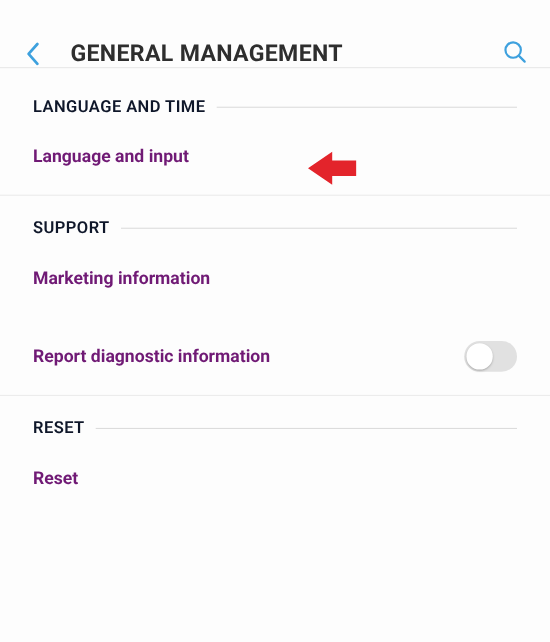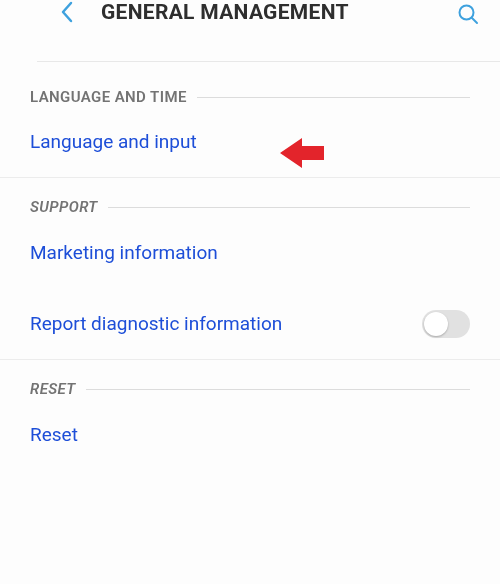--- a/index.html
+++ b/index.html
@@ -11,11 +11,10 @@
     }
     .header {
       display: flex;
-      align-items: flex-start;
+      align-items: flex-end;
       height: 62px;
       padding: 0 18px;
       border-bottom: 1px solid #e8e8e8;
-      margin-left: 37px;
     }
     .back-icon {
       width: 24px;

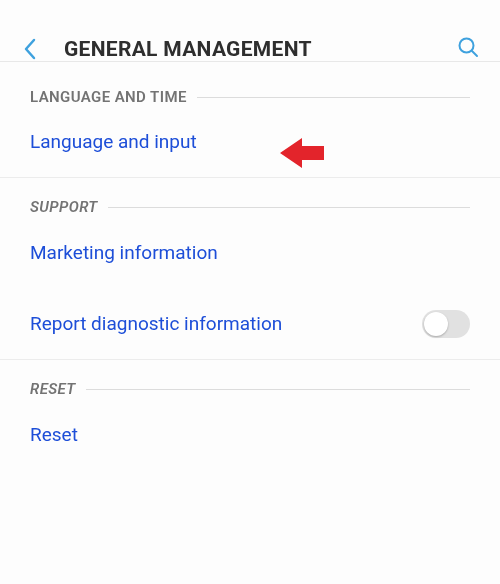--- a/index.html
+++ b/index.html
@@ -51,7 +51,7 @@
     .section-label {
       font-size: 15px;
       font-weight: 600;
-      color: #737373;
+      color: #0f172a;
       letter-spacing: 0.4px;
       white-space: nowrap;
     }

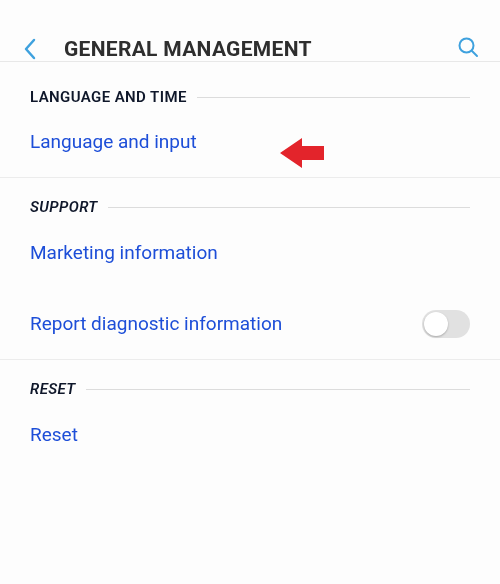--- a/index.html
+++ b/index.html
@@ -70,9 +70,10 @@
     }
     .row.last { border-bottom: none; }
     .row-label {
-      font-size: 19px;
-      color: #1d4ed8;
+      font-size: 16px;
+      color: #701a75;
       flex: 1;
+      font-weight: bold;
     }
     .toggle {
       width: 48px;

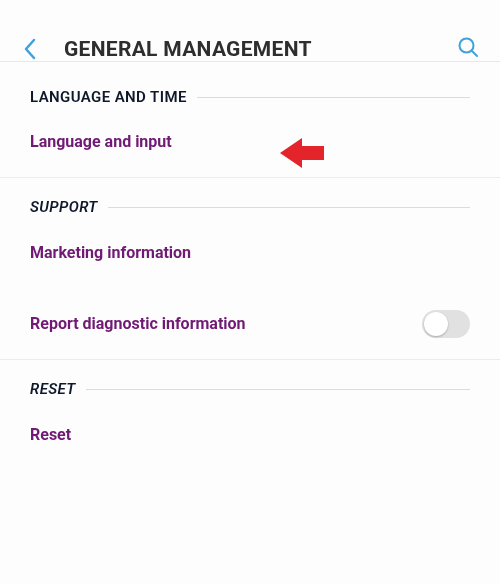--- a/index.html
+++ b/index.html
@@ -47,7 +47,7 @@
       padding: 26px 30px 0 30px;
       gap: 10px;
     }
-    .section-header.tight { padding-top: 20px; font-style: italic; }
+    .section-header.tight { padding-top: 20px; }
     .section-label {
       font-size: 15px;
       font-weight: 600;

